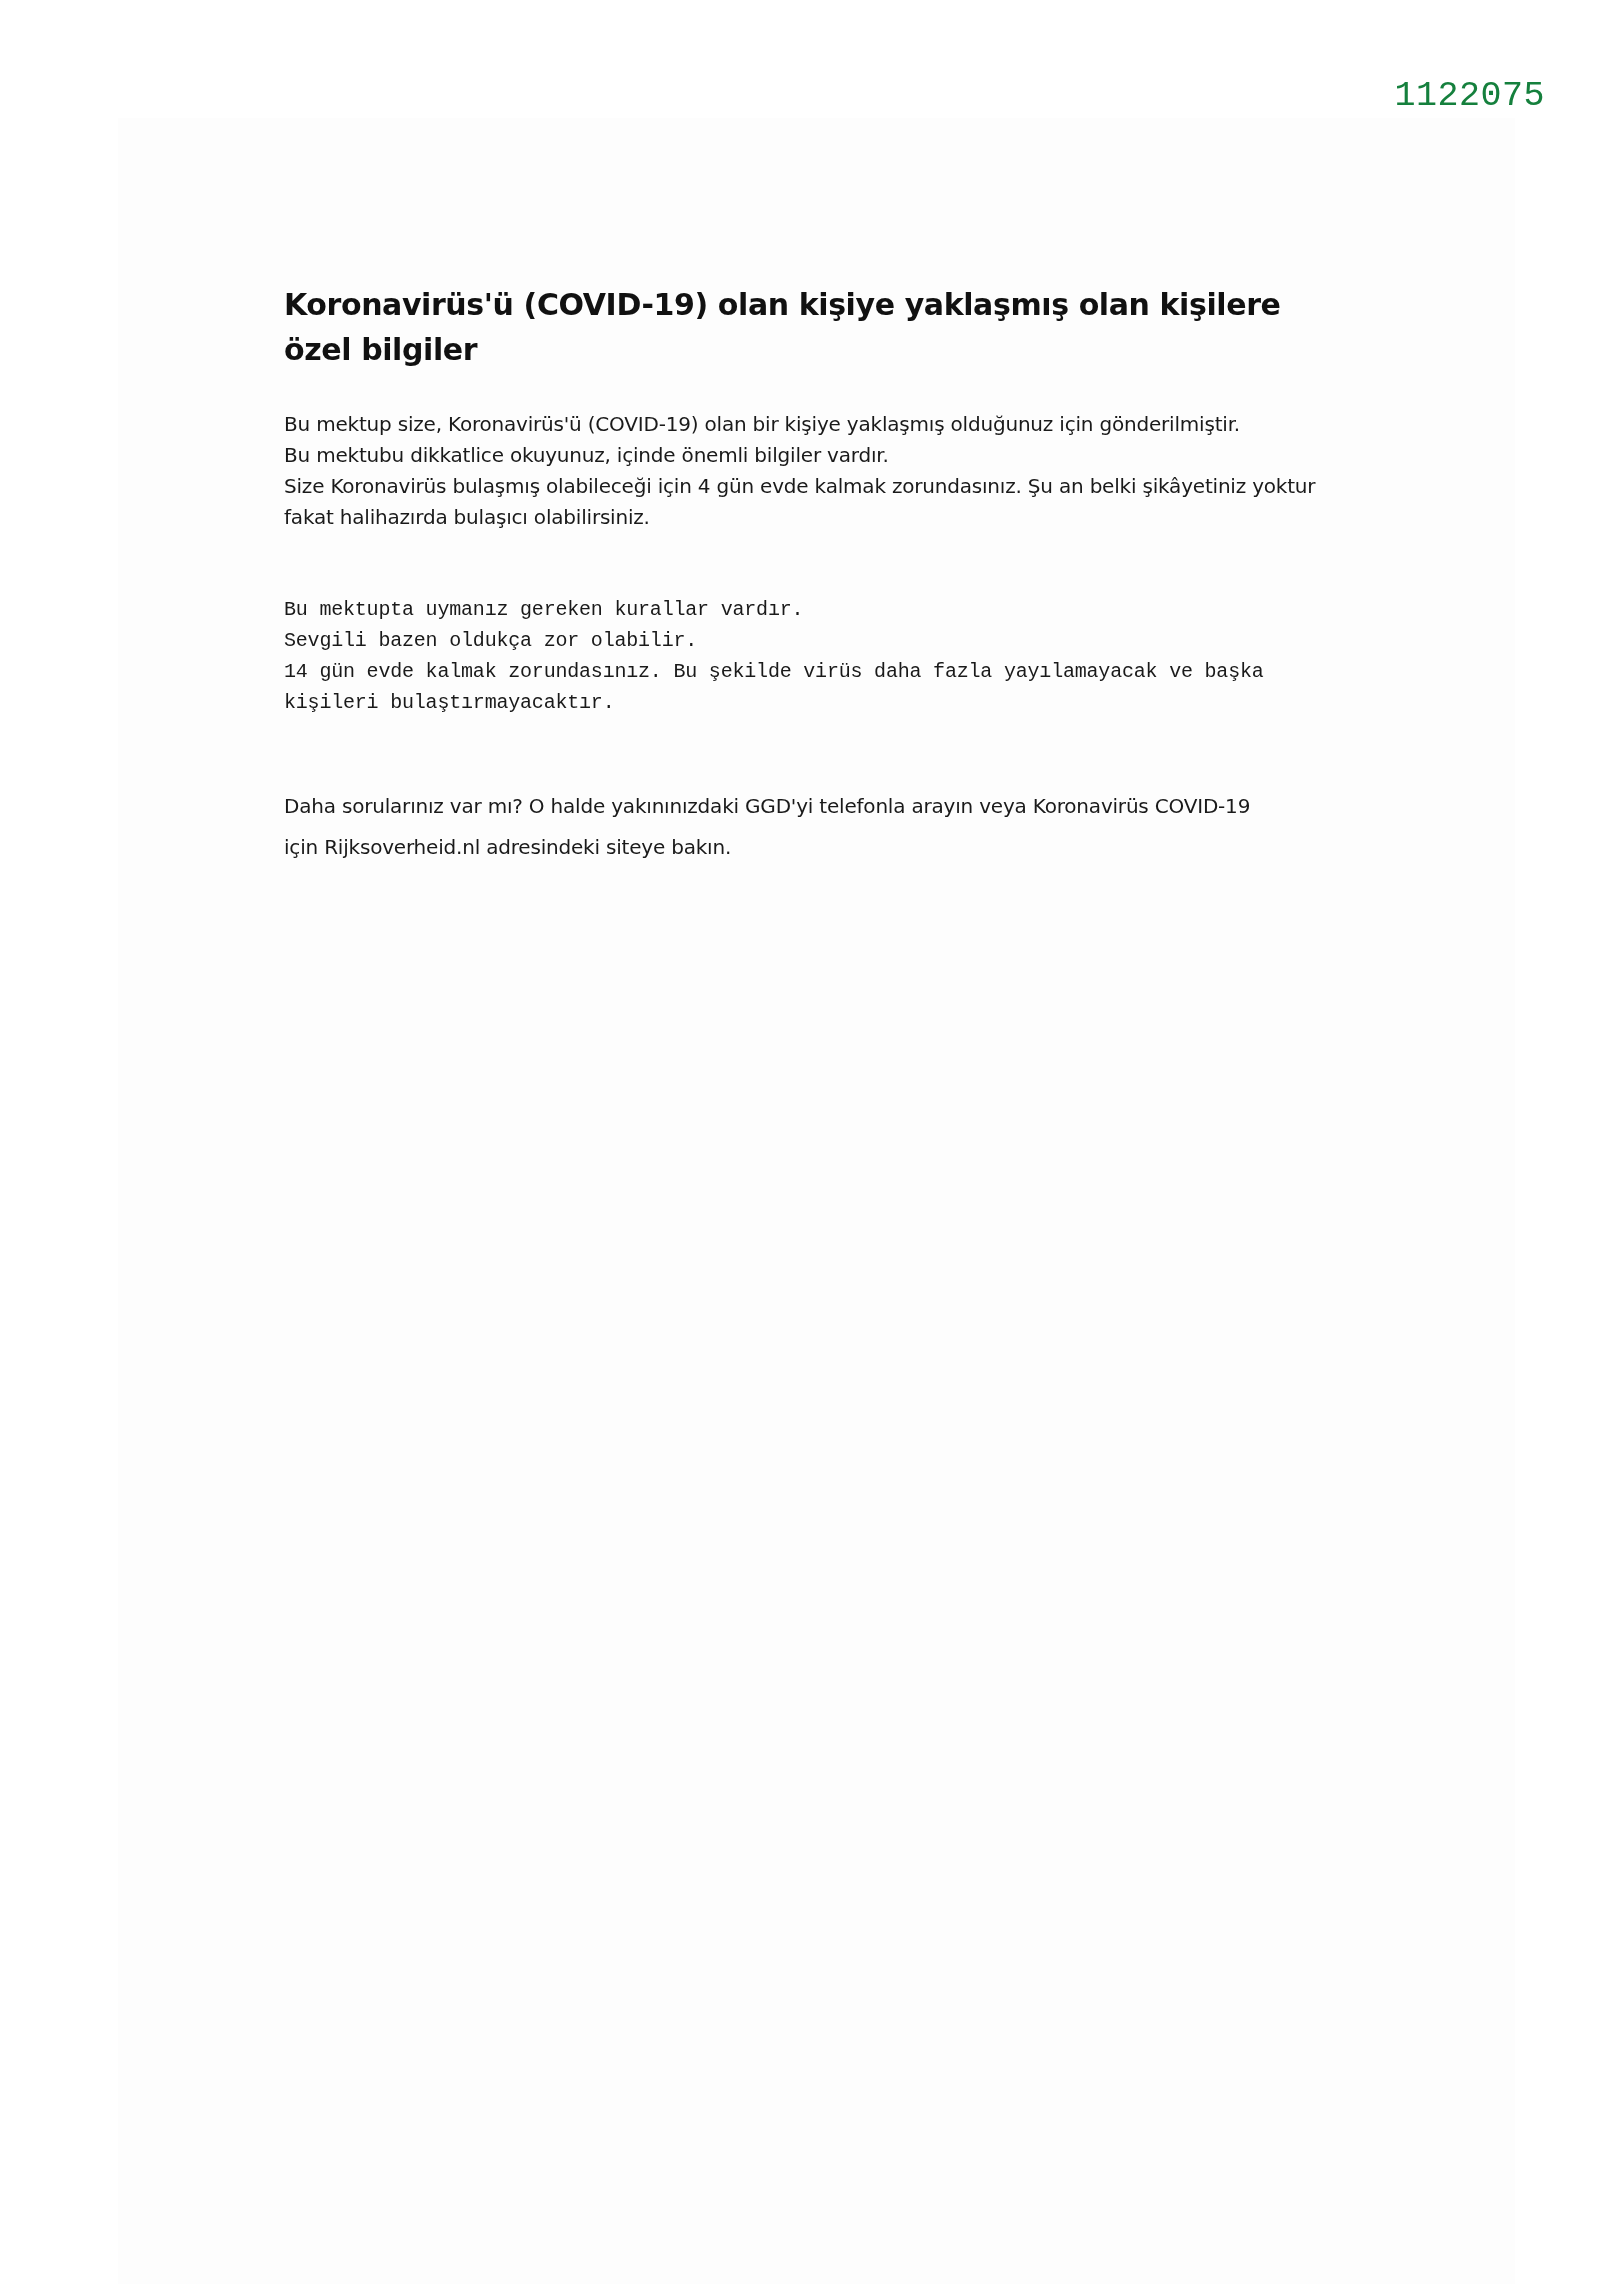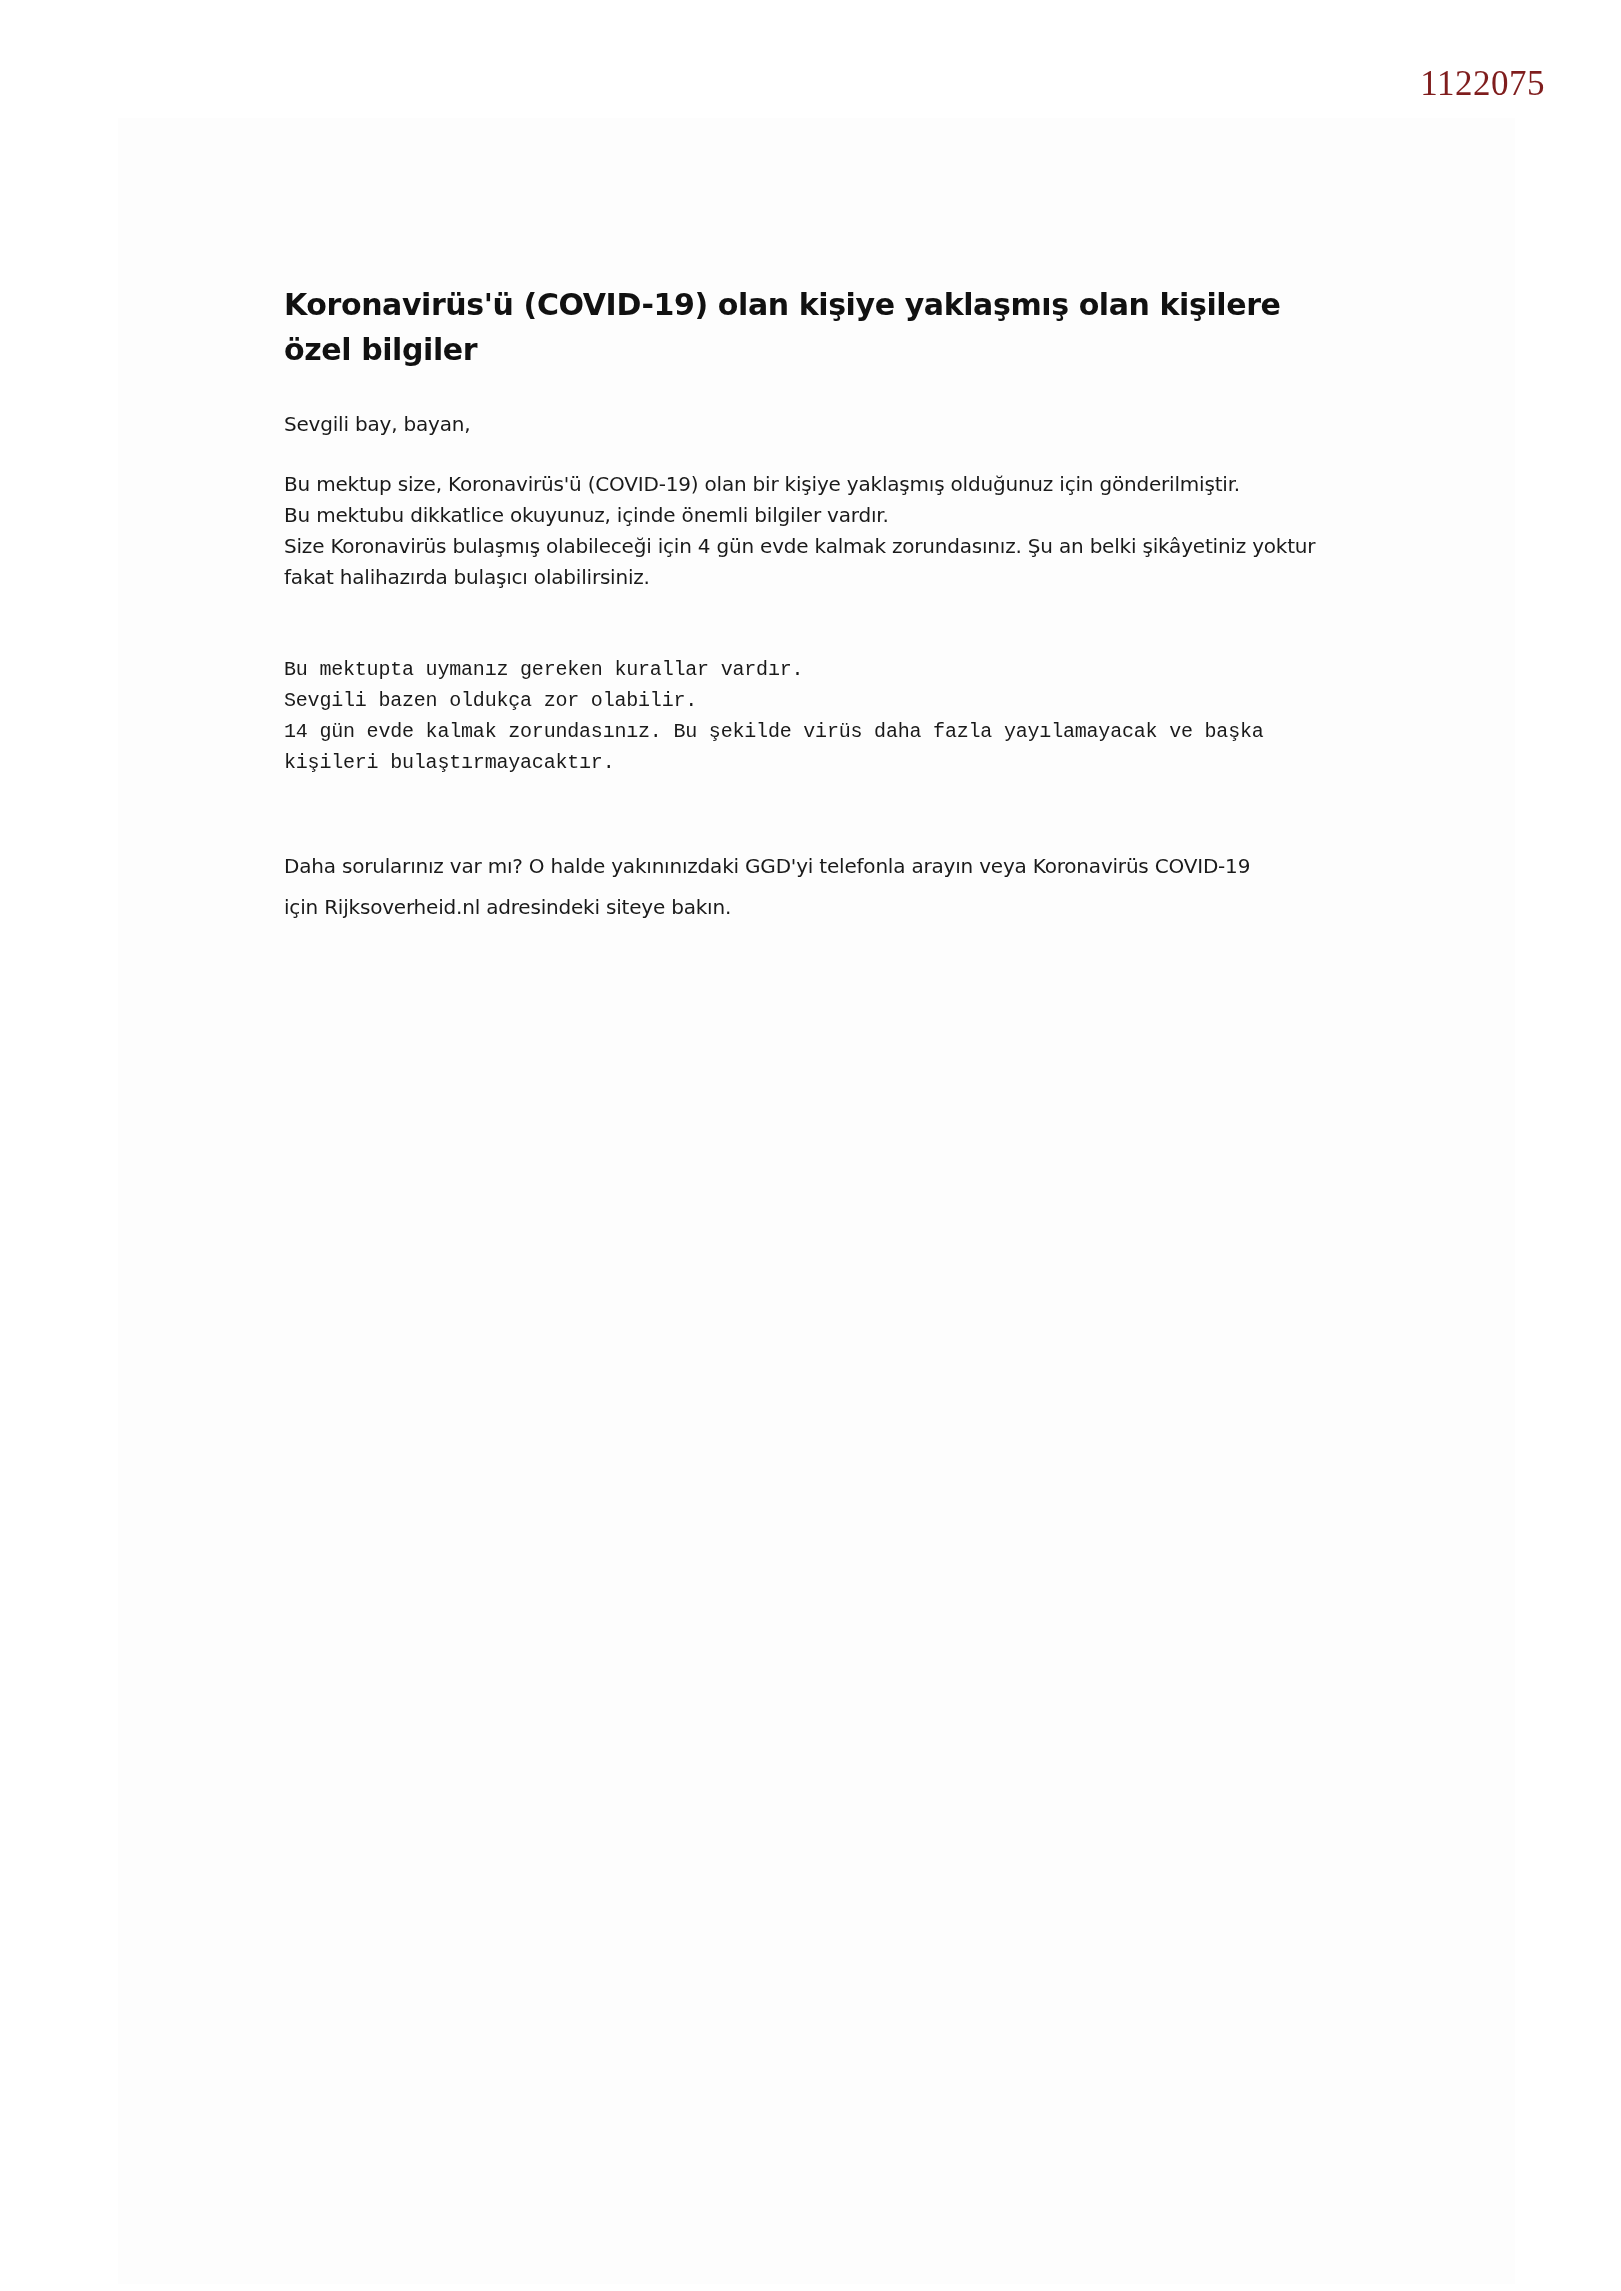--- a/index.html
+++ b/index.html
@@ -17,11 +17,11 @@
     }
     .doc-id {
       position: absolute;
-      top: 64px;
+      top: 76px;
       right: 76px;
-      font-family: Liberation Serif, serif;
+      font-family: Liberation Mono, monospace;
       font-size: 35px;
-      color: #7f1d1d;
+      color: #15803d;
       letter-spacing: 0.5px;
     }
     .page-panel {

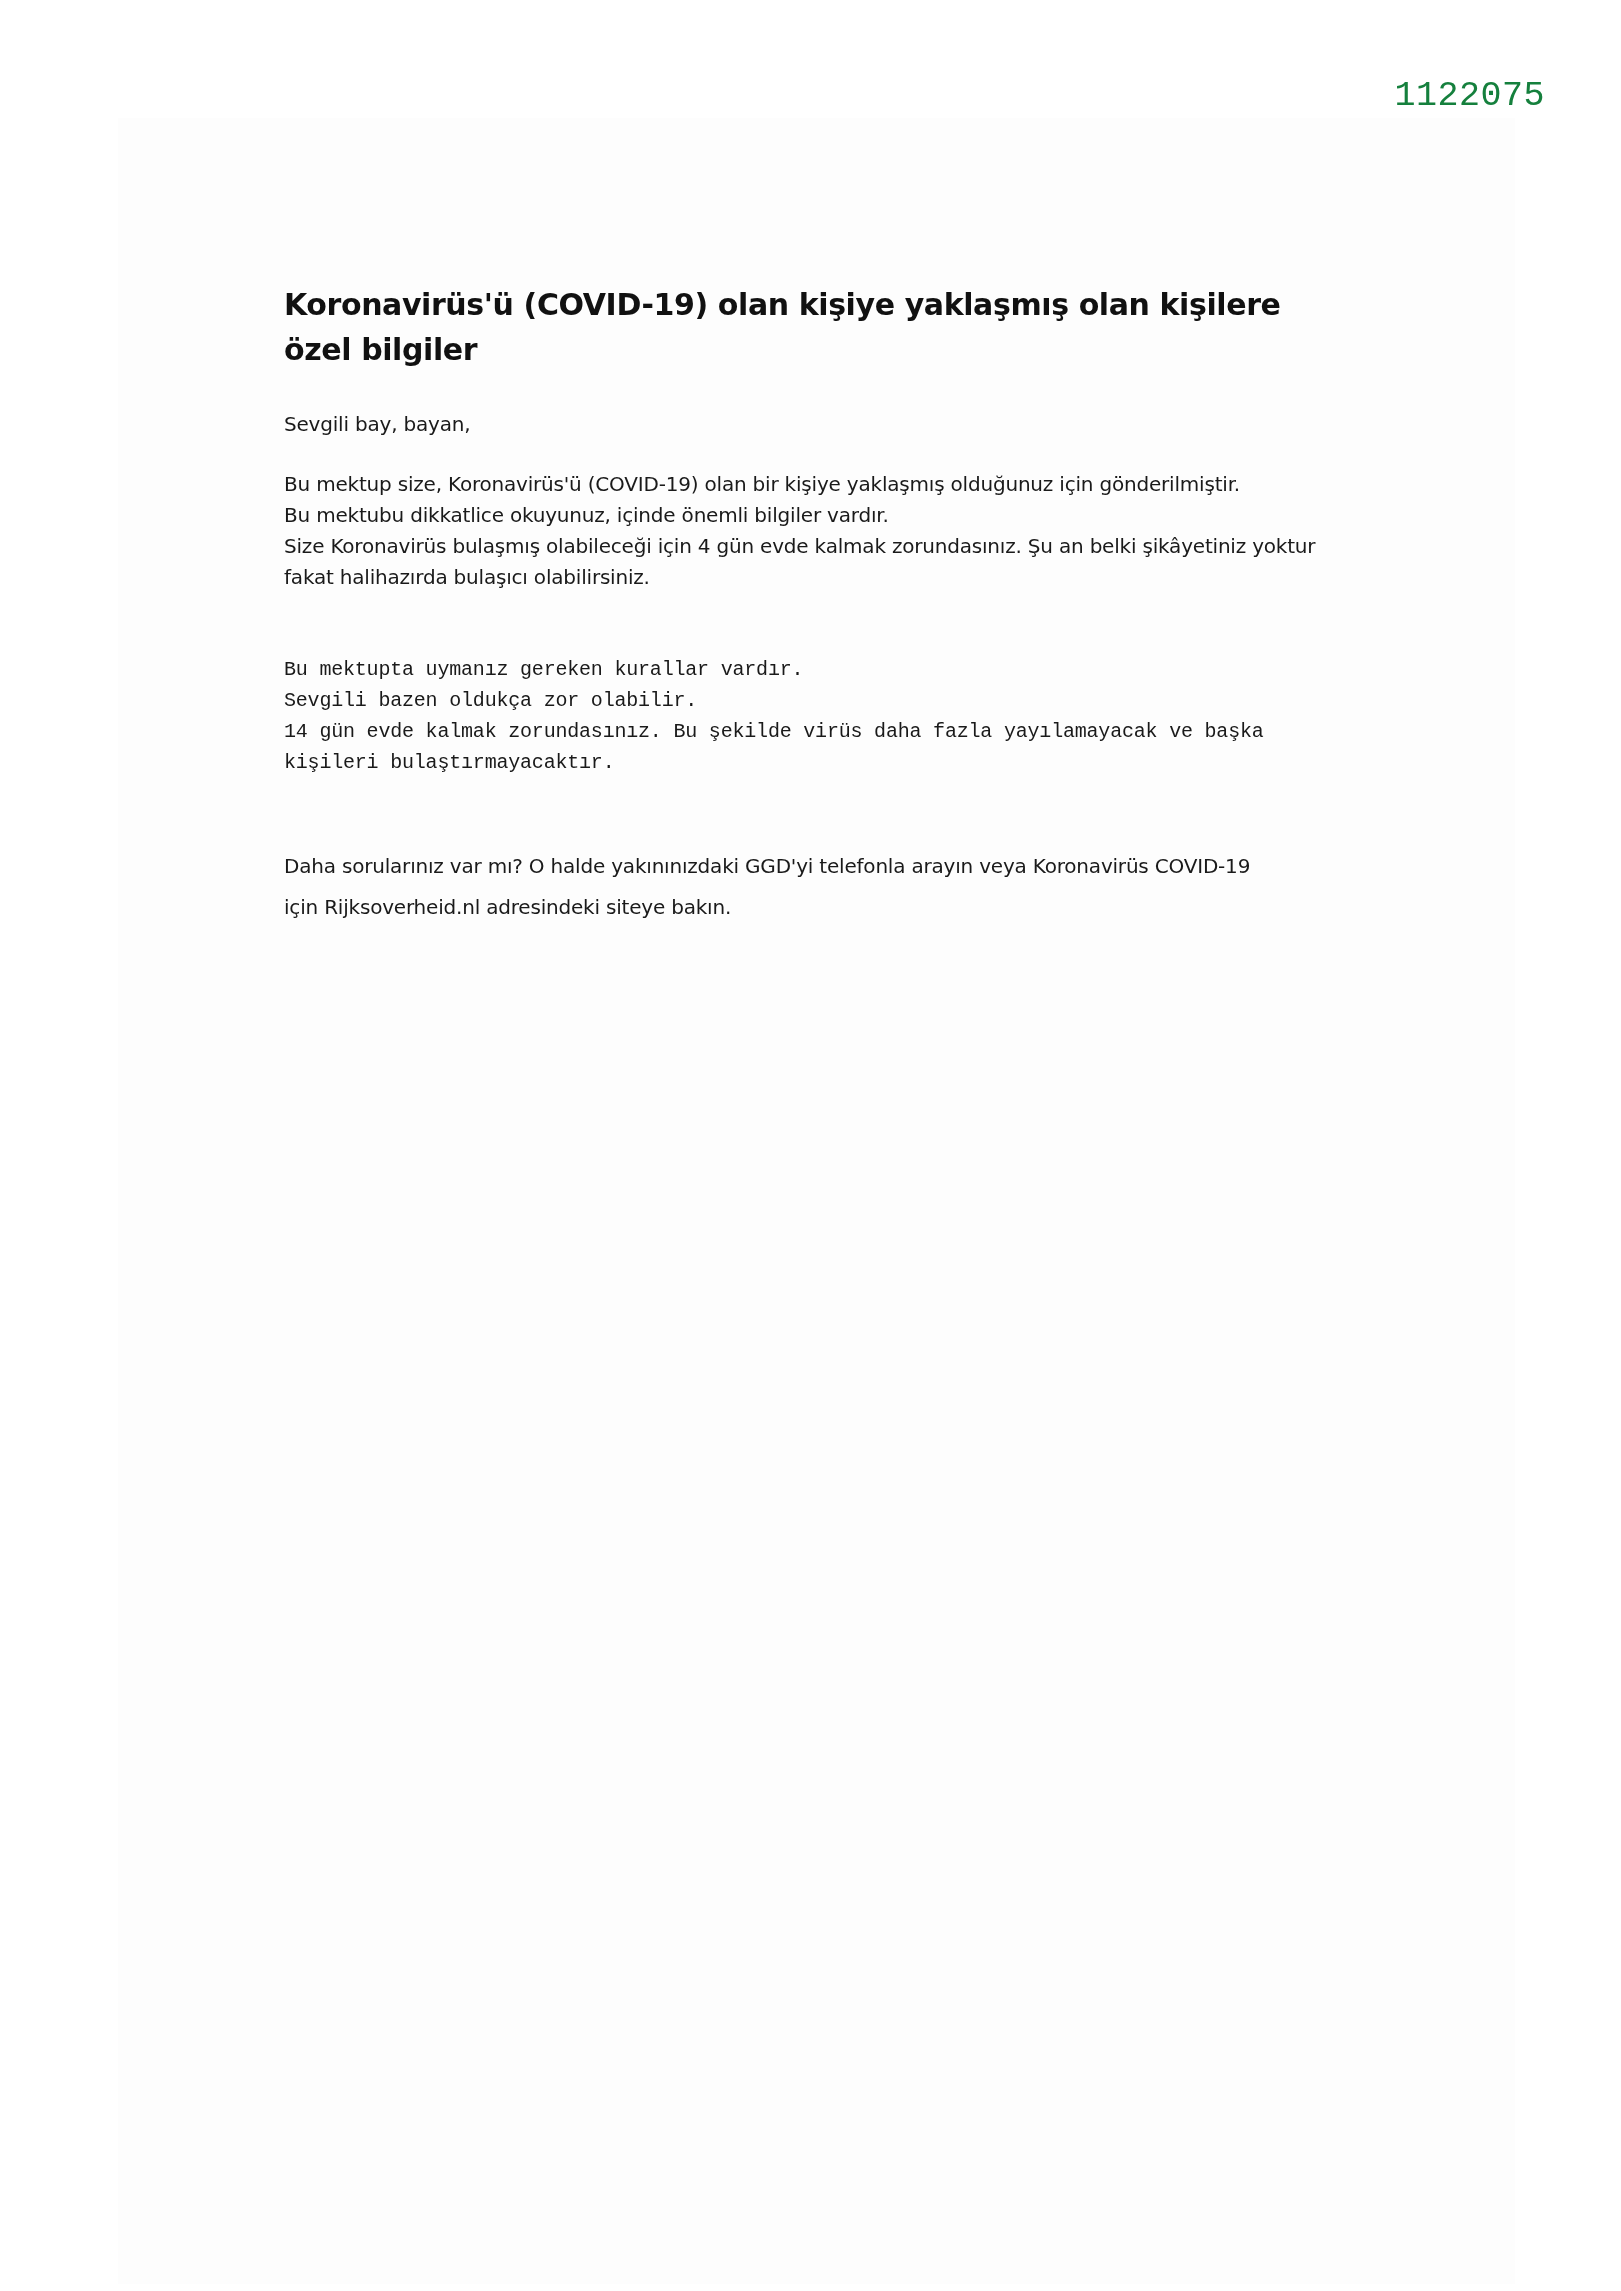--- a/index.html
+++ b/index.html
@@ -70,7 +70,6 @@
 <div class="content">
   <h1 class="title">Koronavirüs'ü (COVID-19) olan kişiye yaklaşmış olan kişilere özel bilgiler</h1>
 
-  <p class="para greeting">Sevgili bay, bayan,</p>
 
   <div class="para block1">
     <div>Bu mektup size, Koronavirüs'ü (COVID-19) olan bir kişiye yaklaşmış olduğunuz için gönderilmiştir.</div>

